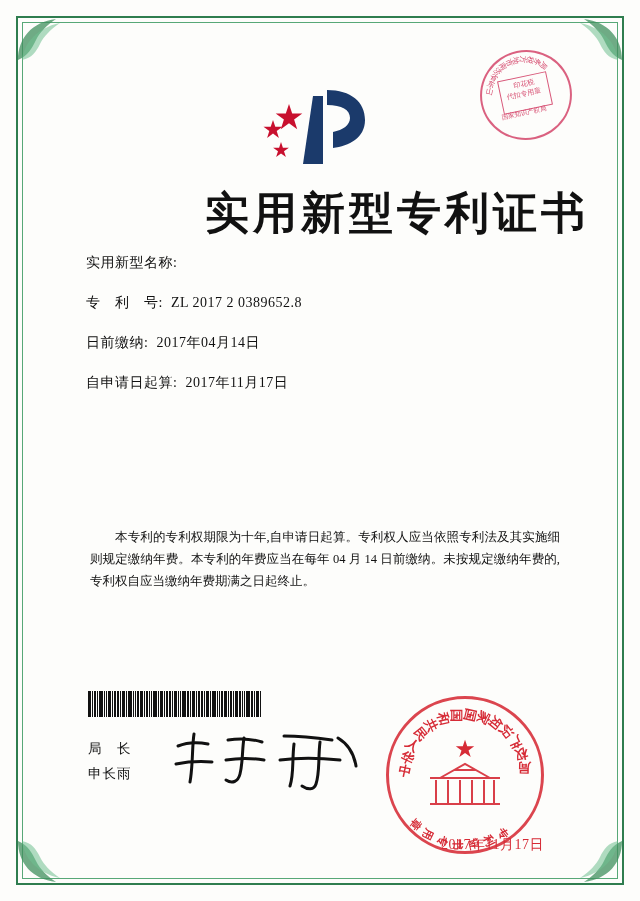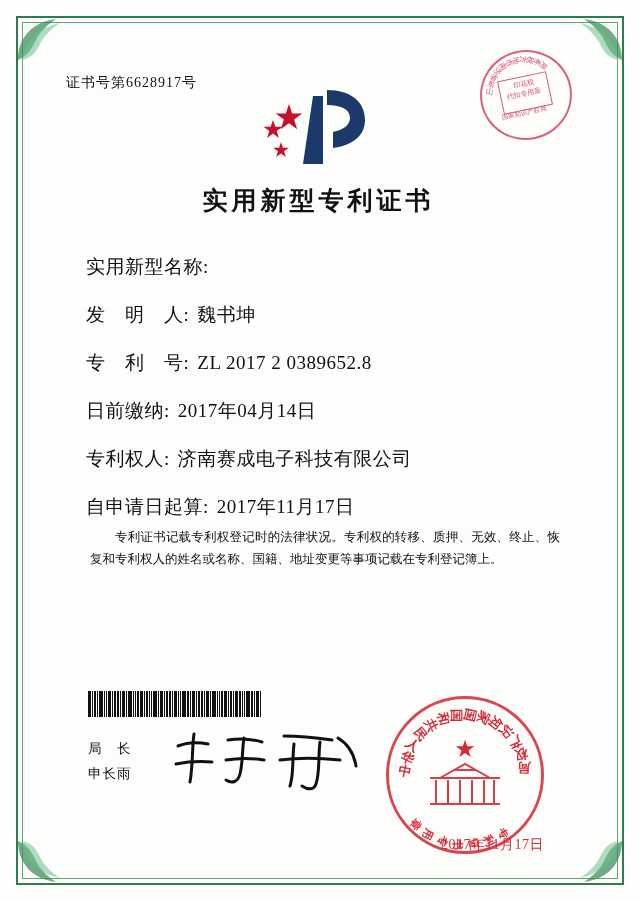--- a/index.html
+++ b/index.html
@@ -313,7 +313,6 @@
 
   <div class="content">
 
-    <div class="cert-no">证书号第6628917号</div>
 
     <div class="tax-stamp">
       <div class="ring"></div>

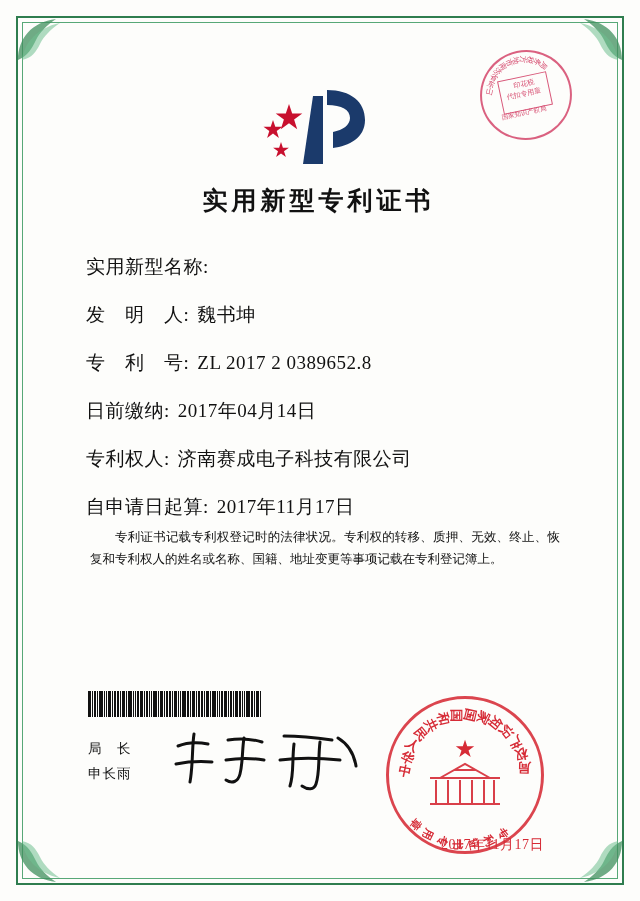--- a/index.html
+++ b/index.html
@@ -140,8 +140,8 @@
     left: 0;
     right: 3px;
     top: 148px;
-    text-align: center;
-    font-size: 25px;
+    text-align: right;
+    font-size: 44px;
     font-weight: bold;
     letter-spacing: 4px;
     color: #111;

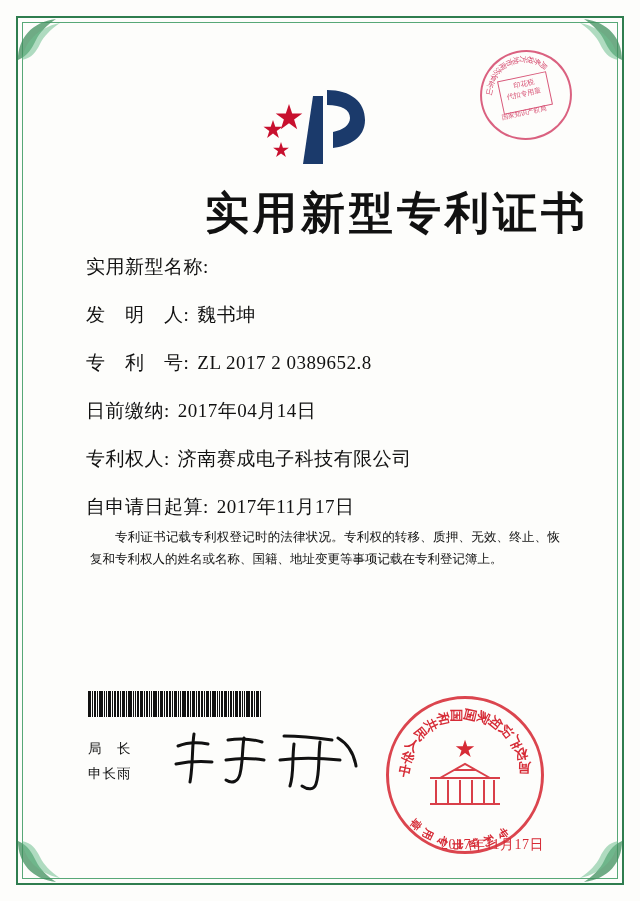--- a/index.html
+++ b/index.html
@@ -158,7 +158,7 @@
     display: flex;
     align-items: baseline;
     margin-bottom: 22px;
-    font-size: 19px;
+    font-size: 14px;
     color: #111;
   }
   .field-label {

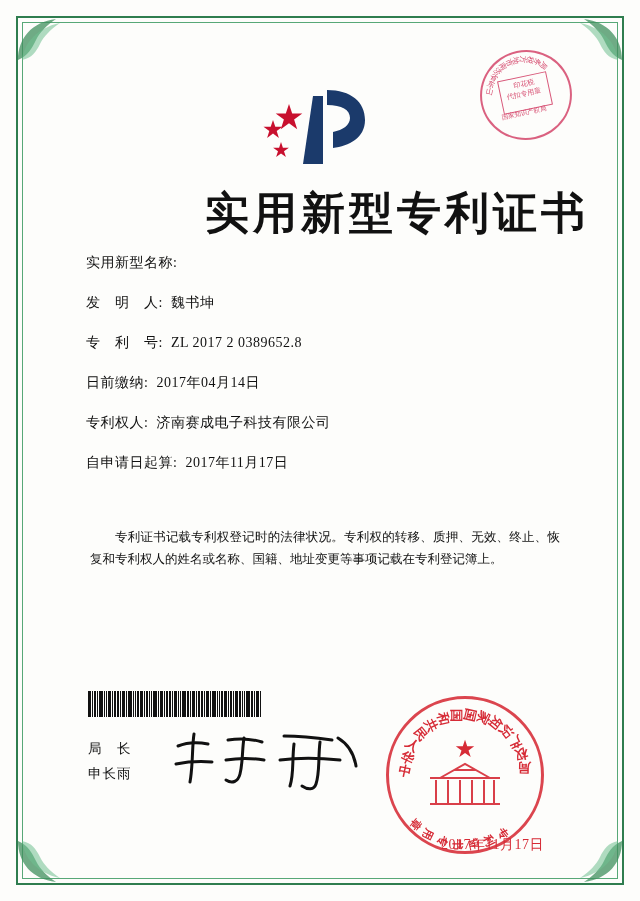--- a/index.html
+++ b/index.html
@@ -352,10 +352,6 @@
         <span class="field-label">实用新型名称:</span>
       </div>
       <div class="field-row">
-        <span class="field-label">发　明　人:</span>
-        <span class="field-value">魏书坤</span>
-      </div>
-      <div class="field-row">
         <span class="field-label">专　利　号:</span>
         <span class="field-value">ZL 2017 2 0389652.8</span>
       </div>

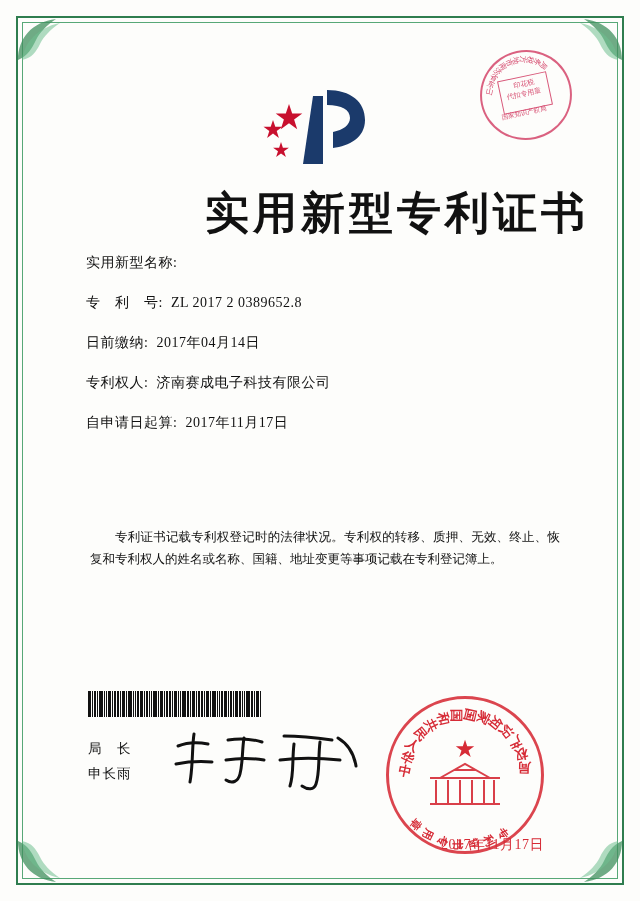--- a/index.html
+++ b/index.html
@@ -360,10 +360,6 @@
         <span class="field-value">2017年04月14日</span>
       </div>
       <div class="field-row">
-        <span class="field-label">专利权人:</span>
-        <span class="field-value">济南赛成电子科技有限公司</span>
-      </div>
-      <div class="field-row">
         <span class="field-label">自申请日起算:</span>
         <span class="field-value">2017年11月17日</span>
       </div>

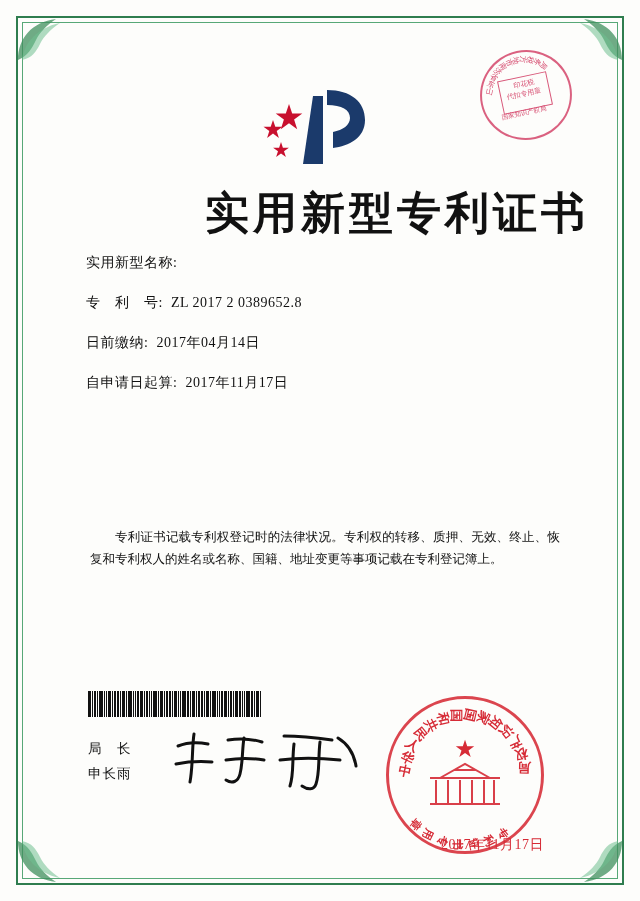--- a/index.html
+++ b/index.html
@@ -366,6 +366,7 @@
     </div>
 
     <div class="paragraphs">
+      <p>本专利的专利权期限为十年,自申请日起算。专利权人应当依照专利法及其实施细则规定缴纳年费。本专利的年费应当在每年 04 月 14 日前缴纳。未按规定缴纳年费的,专利权自应当缴纳年费期满之日起终止。</p>
       <p>专利证书记载专利权登记时的法律状况。专利权的转移、质押、无效、终止、恢复和专利权人的姓名或名称、国籍、地址变更等事项记载在专利登记簿上。</p>
     </div>
 

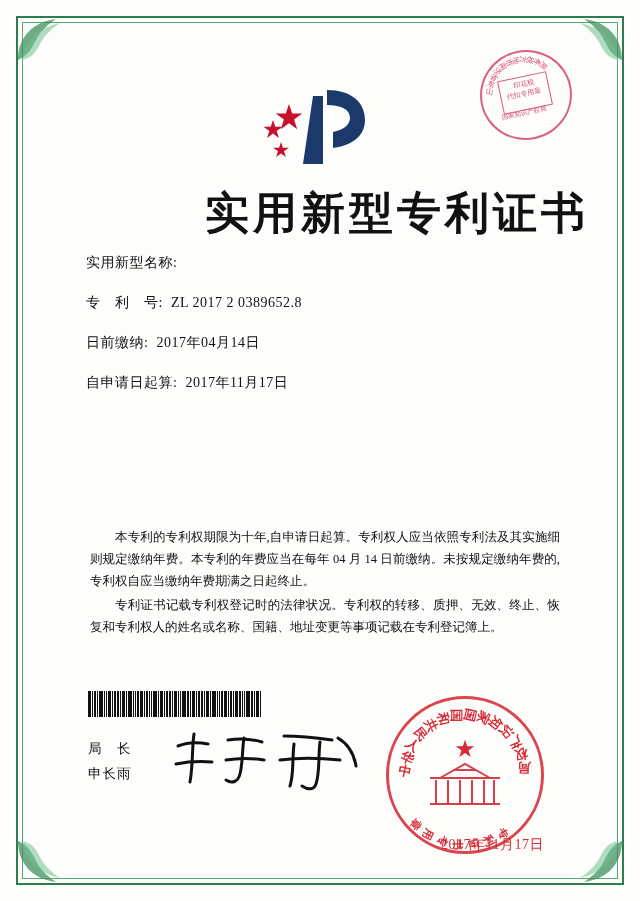--- a/index.html
+++ b/index.html
@@ -367,7 +367,6 @@
 
     <div class="paragraphs">
       <p>本专利的专利权期限为十年,自申请日起算。专利权人应当依照专利法及其实施细则规定缴纳年费。本专利的年费应当在每年 04 月 14 日前缴纳。未按规定缴纳年费的,专利权自应当缴纳年费期满之日起终止。</p>
-      <p>专利证书记载专利权登记时的法律状况。专利权的转移、质押、无效、终止、恢复和专利权人的姓名或名称、国籍、地址变更等事项记载在专利登记簿上。</p>
     </div>
 
     <div class="barcode">

